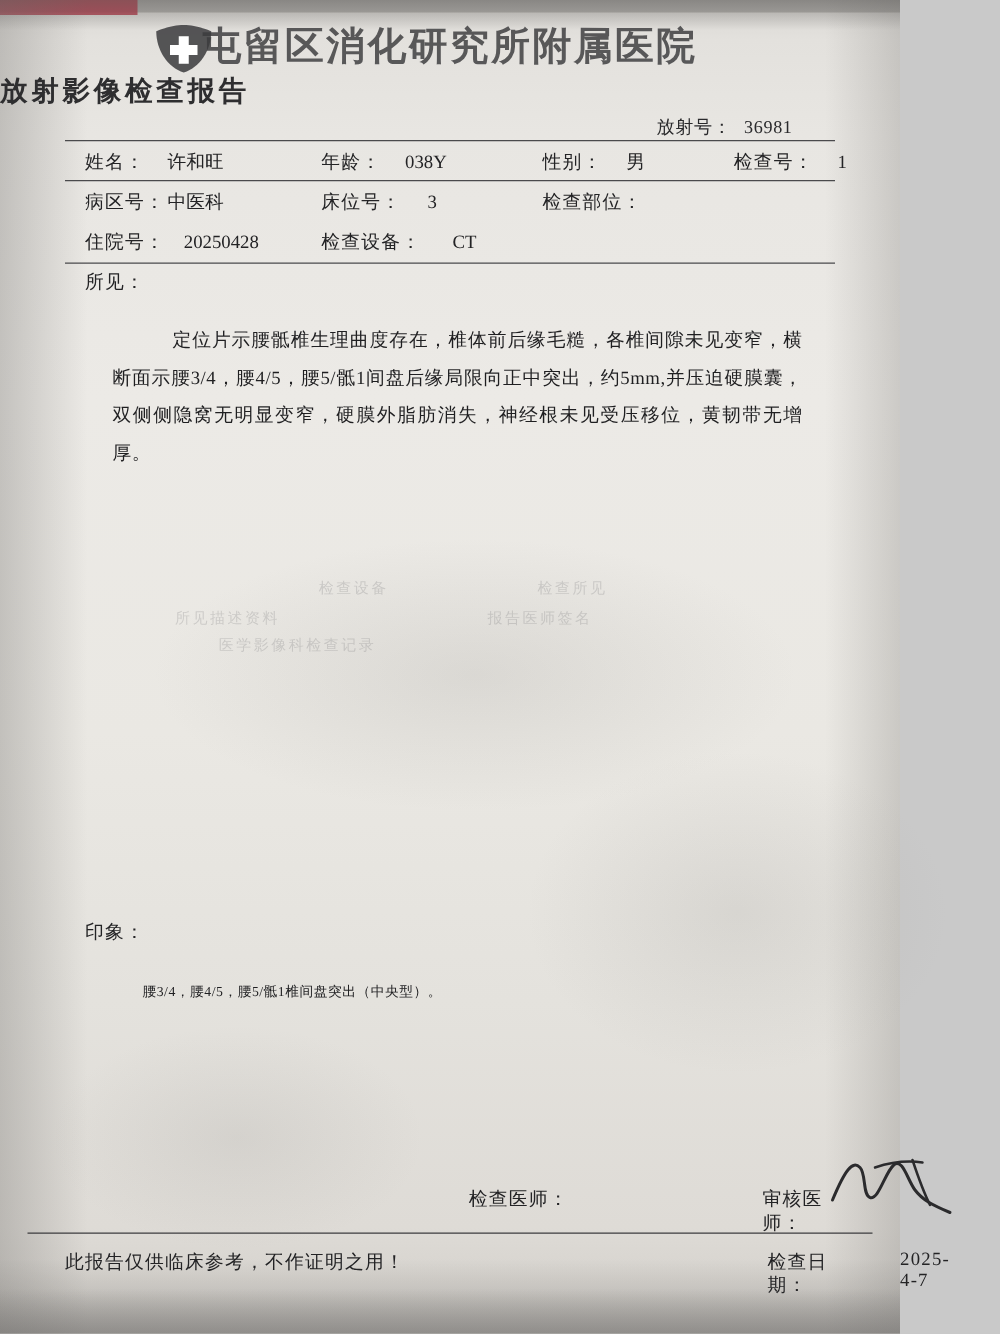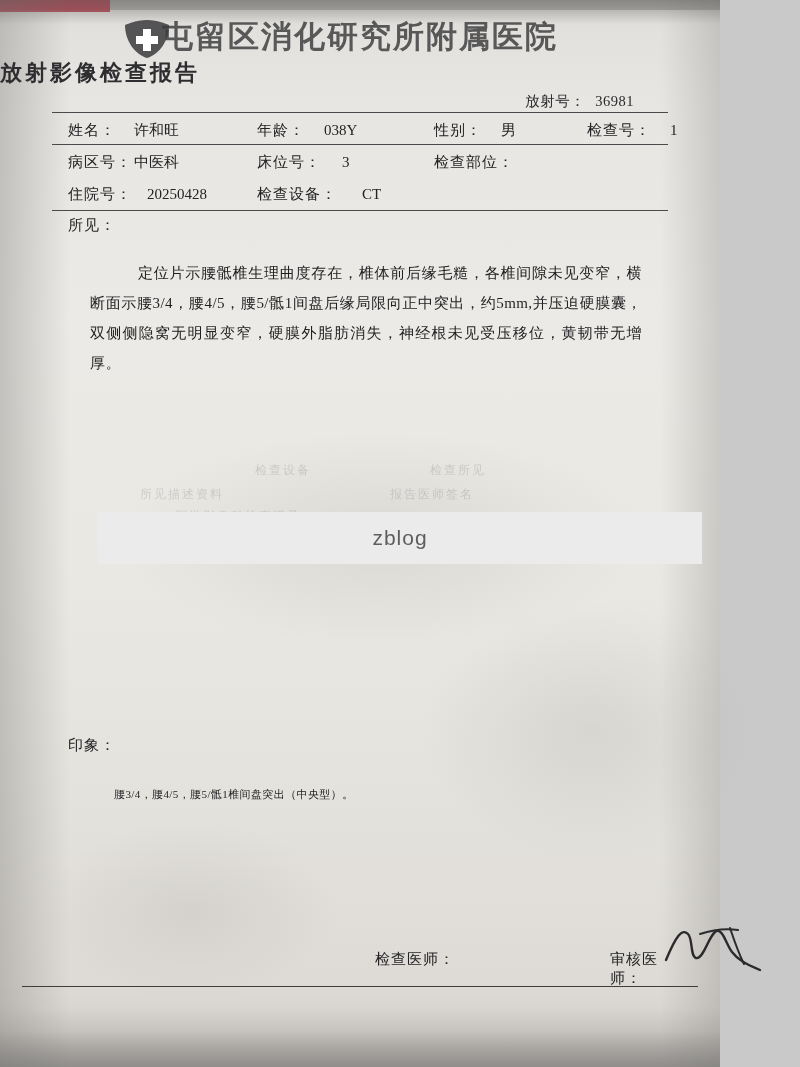--- a/index.html
+++ b/index.html
@@ -362,9 +362,6 @@
   <div class="ghost g4">报告医师签名</div>
   <div class="ghost g5">医学影像科检查记录</div>
 
-  <div class="watermark">
-    <span>zblog</span>
-  </div>
 
   <div class="section-label impression-label">印象：</div>
   <div class="impression-body">腰3/4，腰4/5，腰5/骶1椎间盘突出（中央型）。</div>

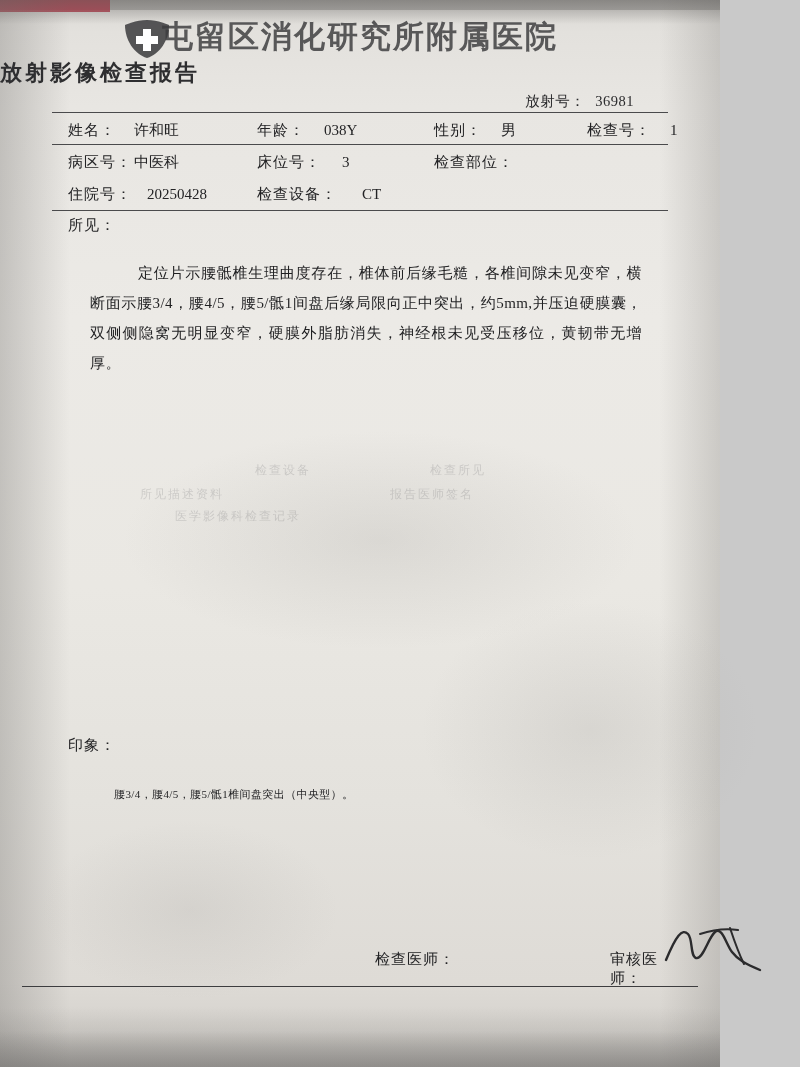--- a/index.html
+++ b/index.html
@@ -380,6 +380,11 @@
 
   <div class="rule r4"></div>
 
+  <div class="footer">
+    <span class="footer-note">此报告仅供临床参考，不作证明之用！</span>
+    <span class="footer-date-label">检查日期：</span>
+    <span class="footer-date-val">2025-4-7</span>
+  </div>
 
   <div class="bottom-dark"></div>
 </div>

